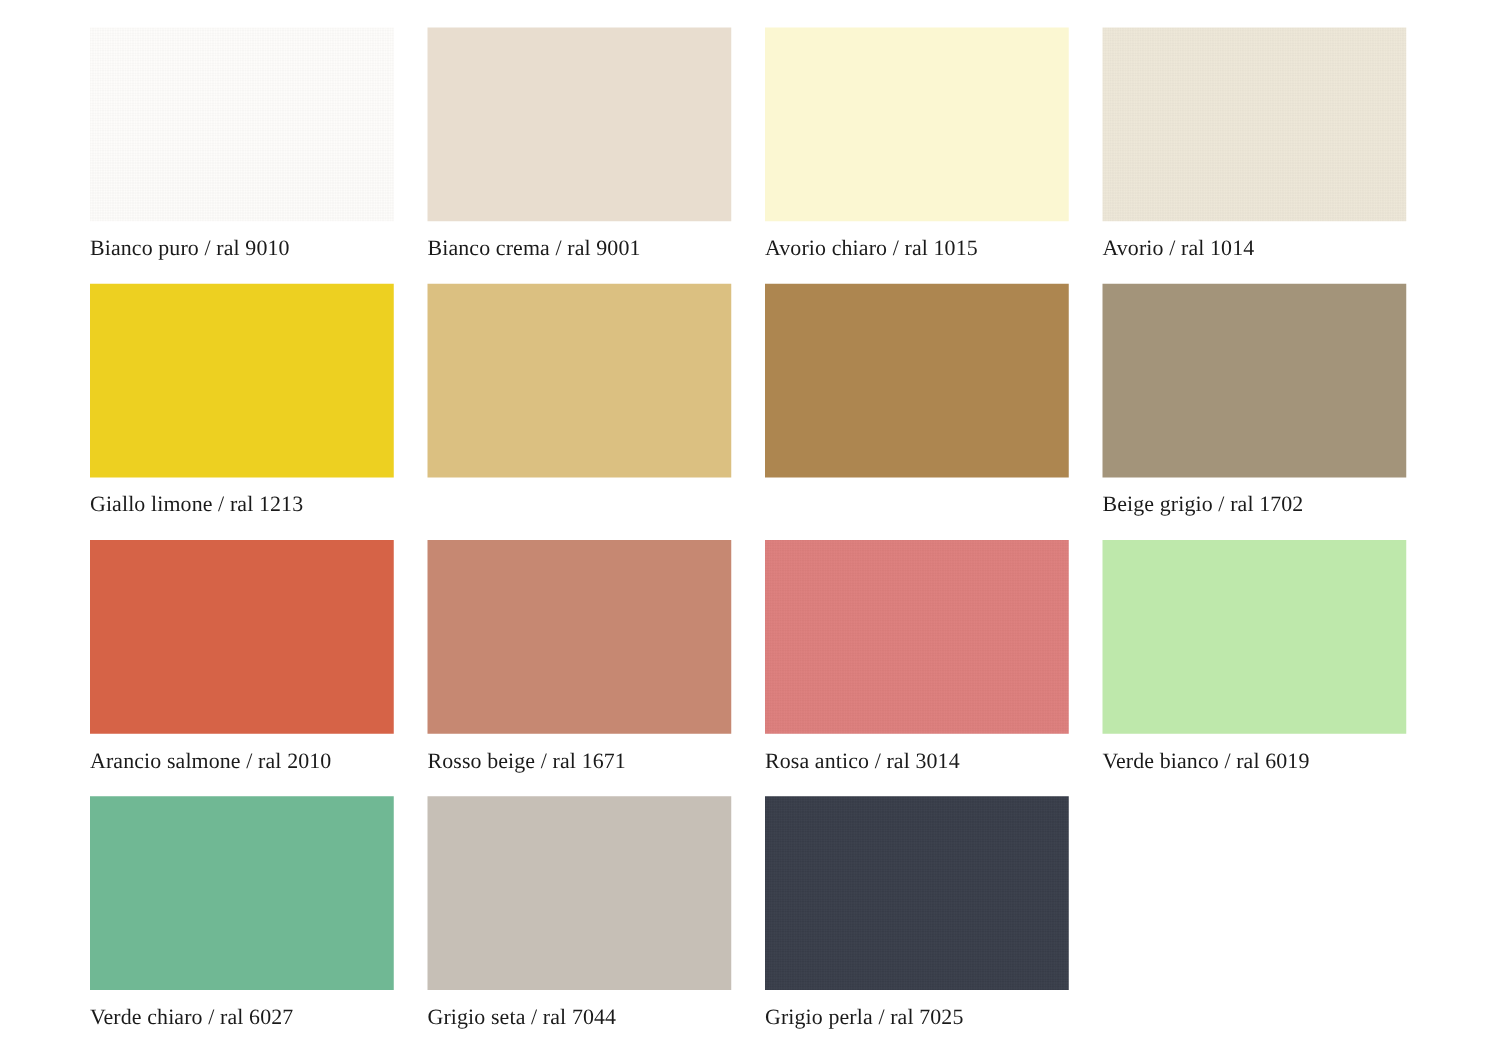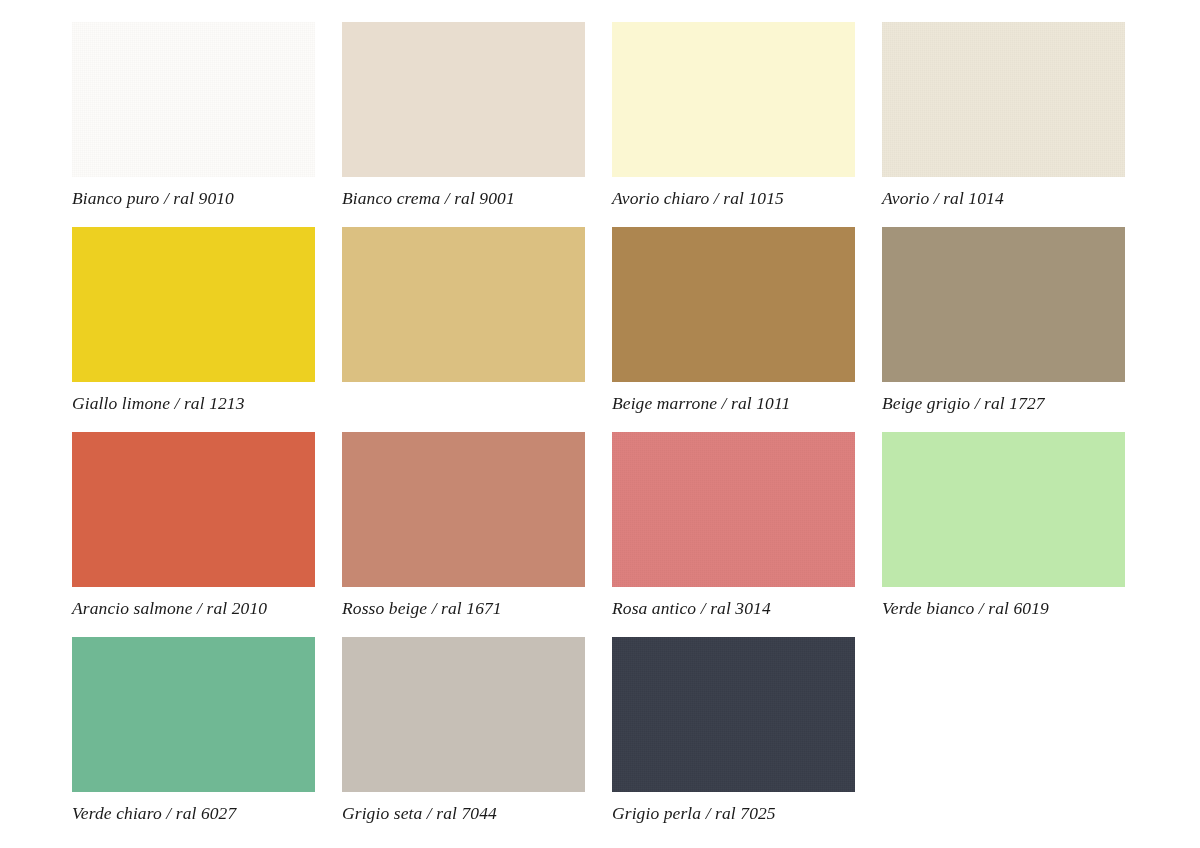--- a/index.html
+++ b/index.html
@@ -46,7 +46,6 @@
   .swatch-caption {
     margin-top: 11px;
     font-family: "Liberation Serif", "DejaVu Serif", serif;
-    font-style: italic;
     font-size: 17.5px;
     line-height: 21px;
     color: #1a1a1a;

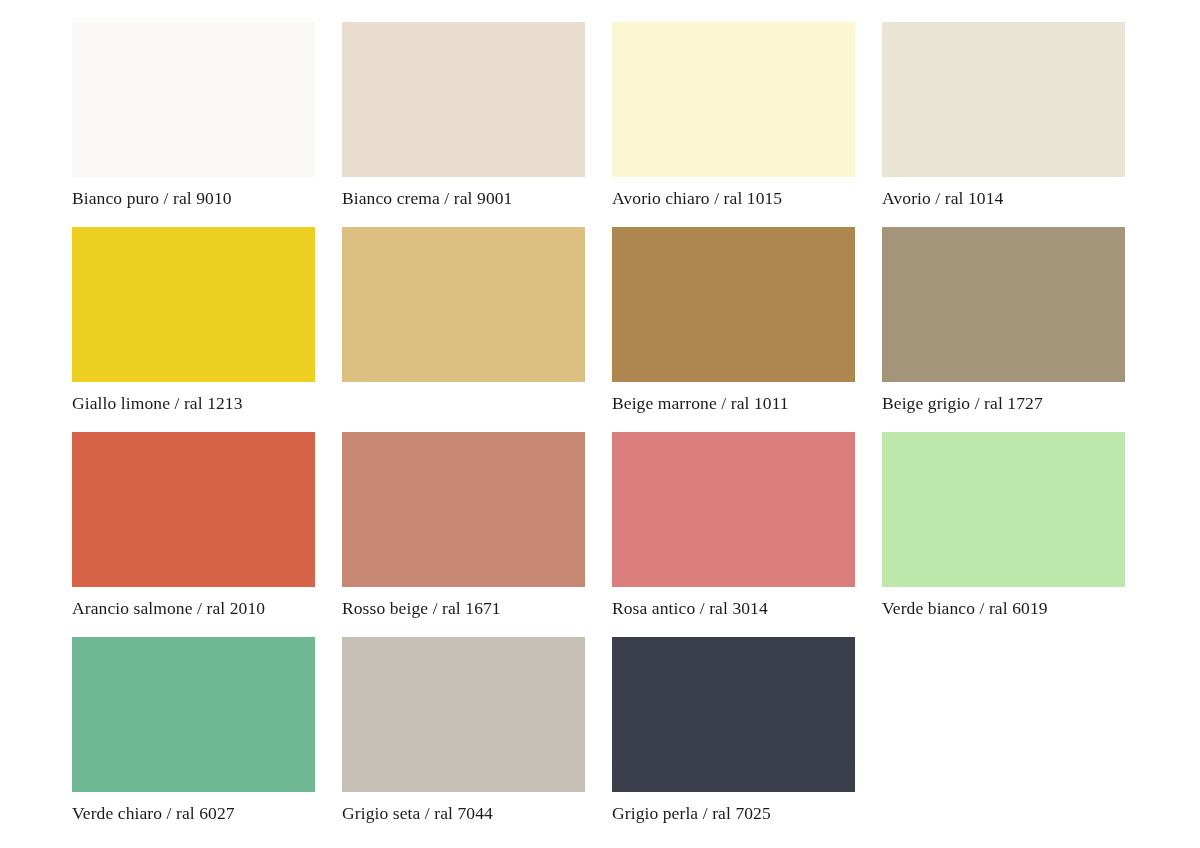--- a/index.html
+++ b/index.html
@@ -97,7 +97,6 @@
 
     <div class="swatch-cell">
       <div class="swatch-chip" style="background-color: rgb(173, 134, 80);"></div>
-      <div class="swatch-caption">Beige marrone / ral 1011</div>
     </div>
 
     <div class="swatch-cell">

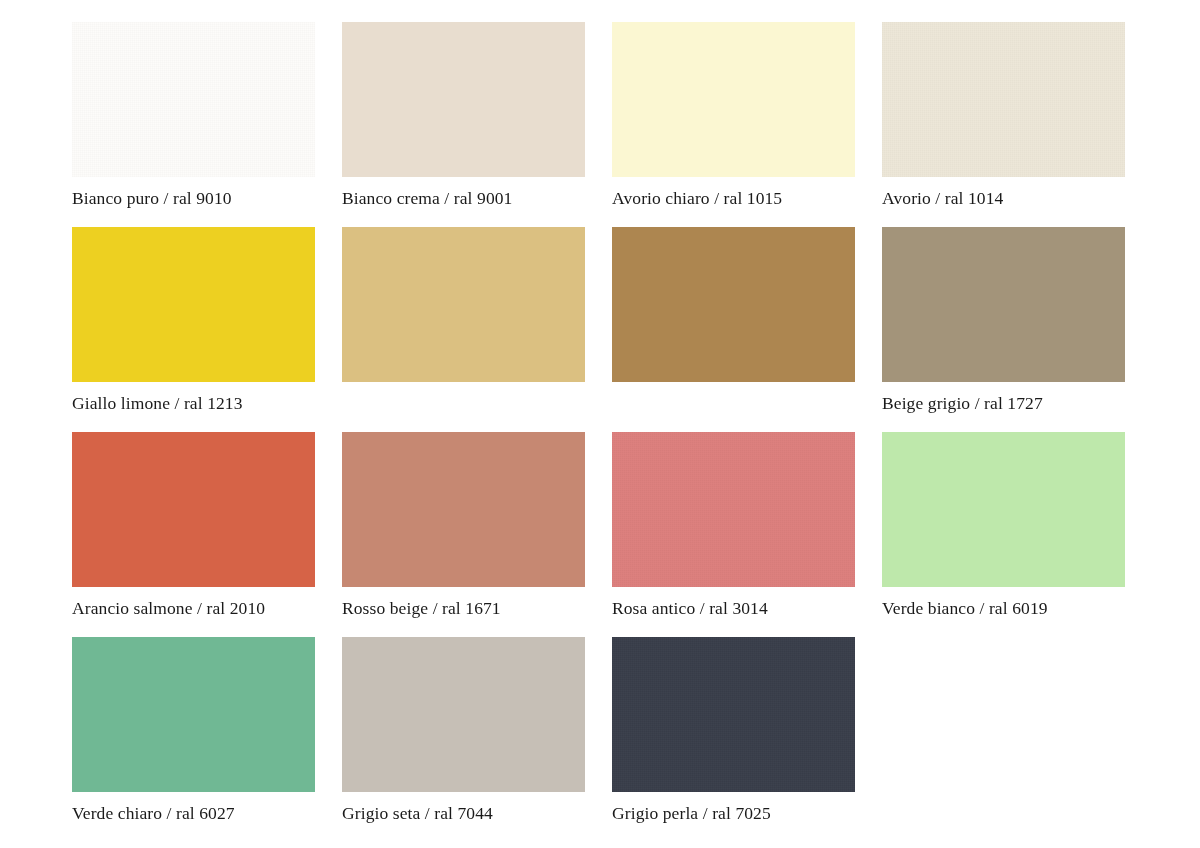--- a/index.html
+++ b/index.html
@@ -101,7 +101,7 @@
 
     <div class="swatch-cell">
       <div class="swatch-chip" style="background-color: rgb(163, 148, 122);"></div>
-      <div class="swatch-caption">Beige grigio / ral 1727</div>
+      <div class="swatch-caption">Beige grigio / ral 1702</div>
     </div>
 
     <div class="swatch-cell">

